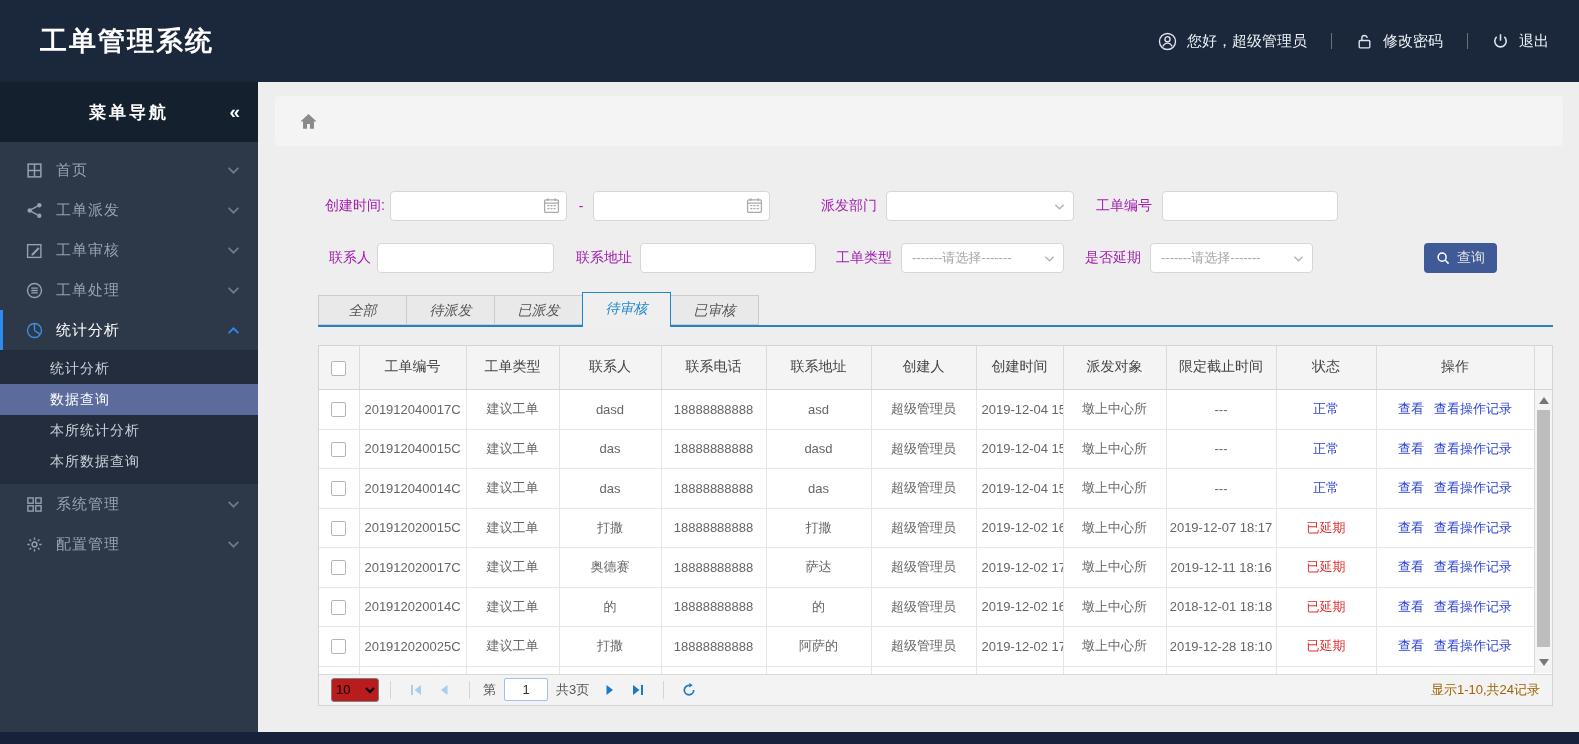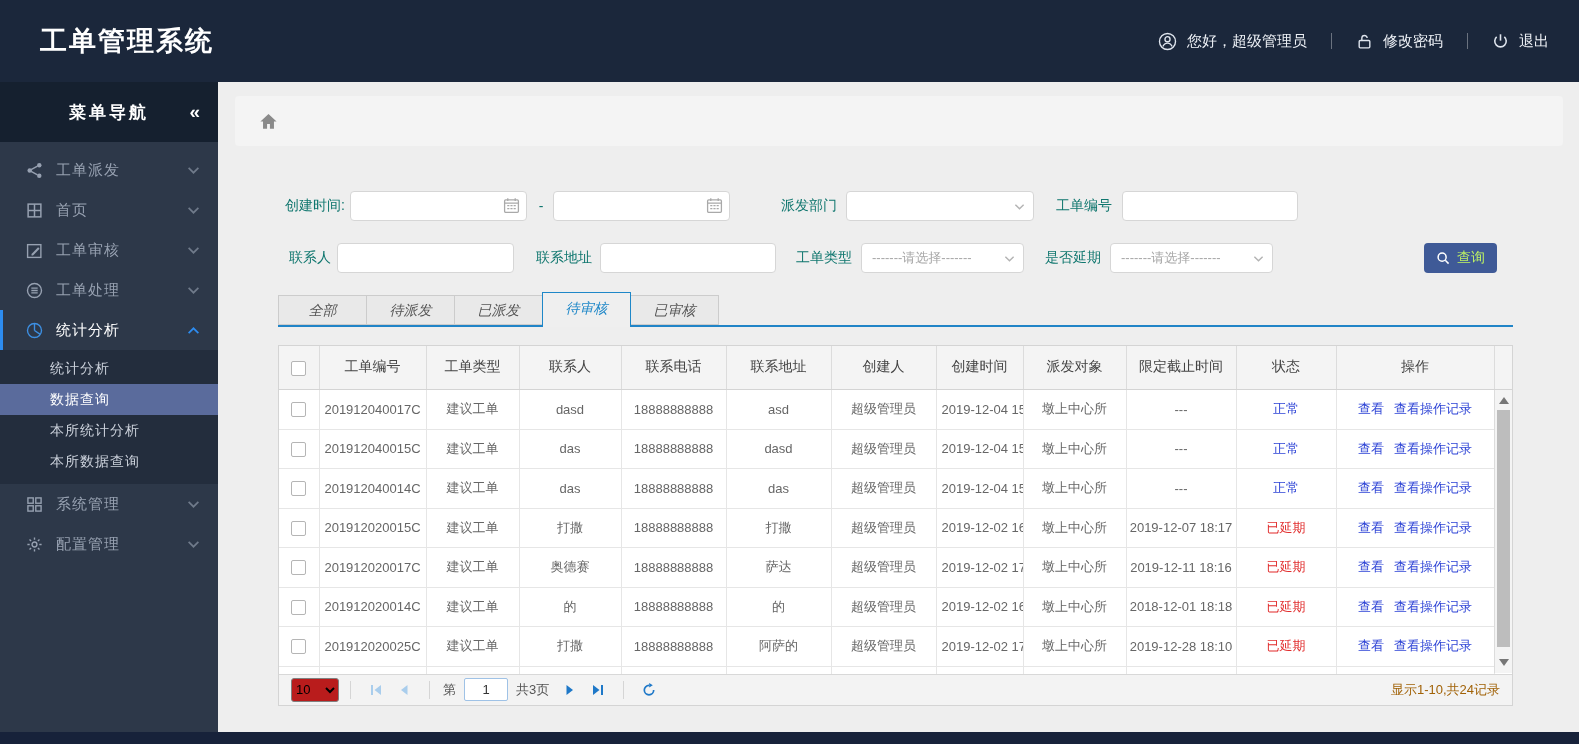--- a/index.html
+++ b/index.html
@@ -15,7 +15,7 @@
 
   
   .layout { display:flex; height:650px; }
-  .sidebar { width:218px; background:#2d3849; flex:none; }
+  .sidebar { width:258px; background:#2d3849; flex:none; }
   .menu-head { height:60px; background:#15202f; color:#fff; font-size:17px; font-weight:bold; display:flex; align-items:center; justify-content:center; position:relative; letter-spacing:3px; }
   .collapse-btn { position:absolute; right:20px; font-size:19px; font-weight:bold; letter-spacing:-2px; cursor:pointer; color:#fff; }
   .menu { padding-top:8px; }

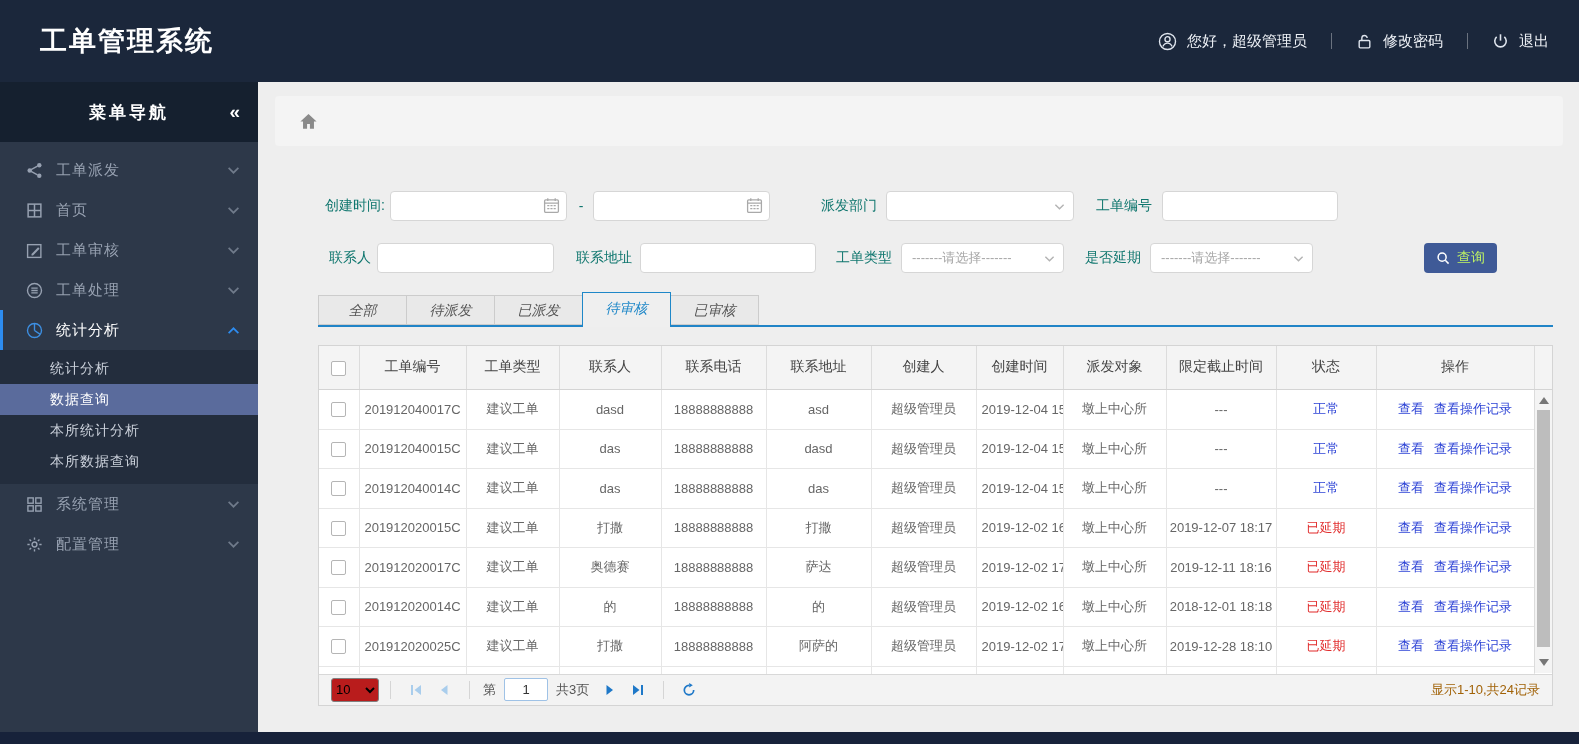--- a/index.html
+++ b/index.html
@@ -140,6 +140,20 @@
     <nav class="menu">
         <div class="menu-item">
           <span class="icon">
+            <svg viewBox="0 0 16 16" fill="none" stroke="currentColor" stroke-width="1.4">
+              <rect x="2" y="2" width="12" height="12"></rect>
+              <path d="M8 2v12M2 8h12"></path>
+            </svg>
+          </span>
+          <span class="mi-label">首页</span>
+          <span class="chev down">
+            <svg viewBox="0 0 12 8" fill="none" stroke="currentColor" stroke-width="1.6">
+              <path d="M1.5 1.5L6 6l4.5-4.5"></path>
+            </svg>
+          </span>
+        </div>
+        <div class="menu-item">
+          <span class="icon">
             <svg viewBox="0 0 16 16" fill="currentColor">
               <circle cx="12.5" cy="3" r="2.1"></circle>
               <circle cx="3.5" cy="8" r="2.1"></circle>
@@ -148,20 +162,6 @@
             </svg>
           </span>
           <span class="mi-label">工单派发</span>
-          <span class="chev down">
-            <svg viewBox="0 0 12 8" fill="none" stroke="currentColor" stroke-width="1.6">
-              <path d="M1.5 1.5L6 6l4.5-4.5"></path>
-            </svg>
-          </span>
-        </div>
-        <div class="menu-item">
-          <span class="icon">
-            <svg viewBox="0 0 16 16" fill="none" stroke="currentColor" stroke-width="1.4">
-              <rect x="2" y="2" width="12" height="12"></rect>
-              <path d="M8 2v12M2 8h12"></path>
-            </svg>
-          </span>
-          <span class="mi-label">首页</span>
           <span class="chev down">
             <svg viewBox="0 0 12 8" fill="none" stroke="currentColor" stroke-width="1.6">
               <path d="M1.5 1.5L6 6l4.5-4.5"></path>

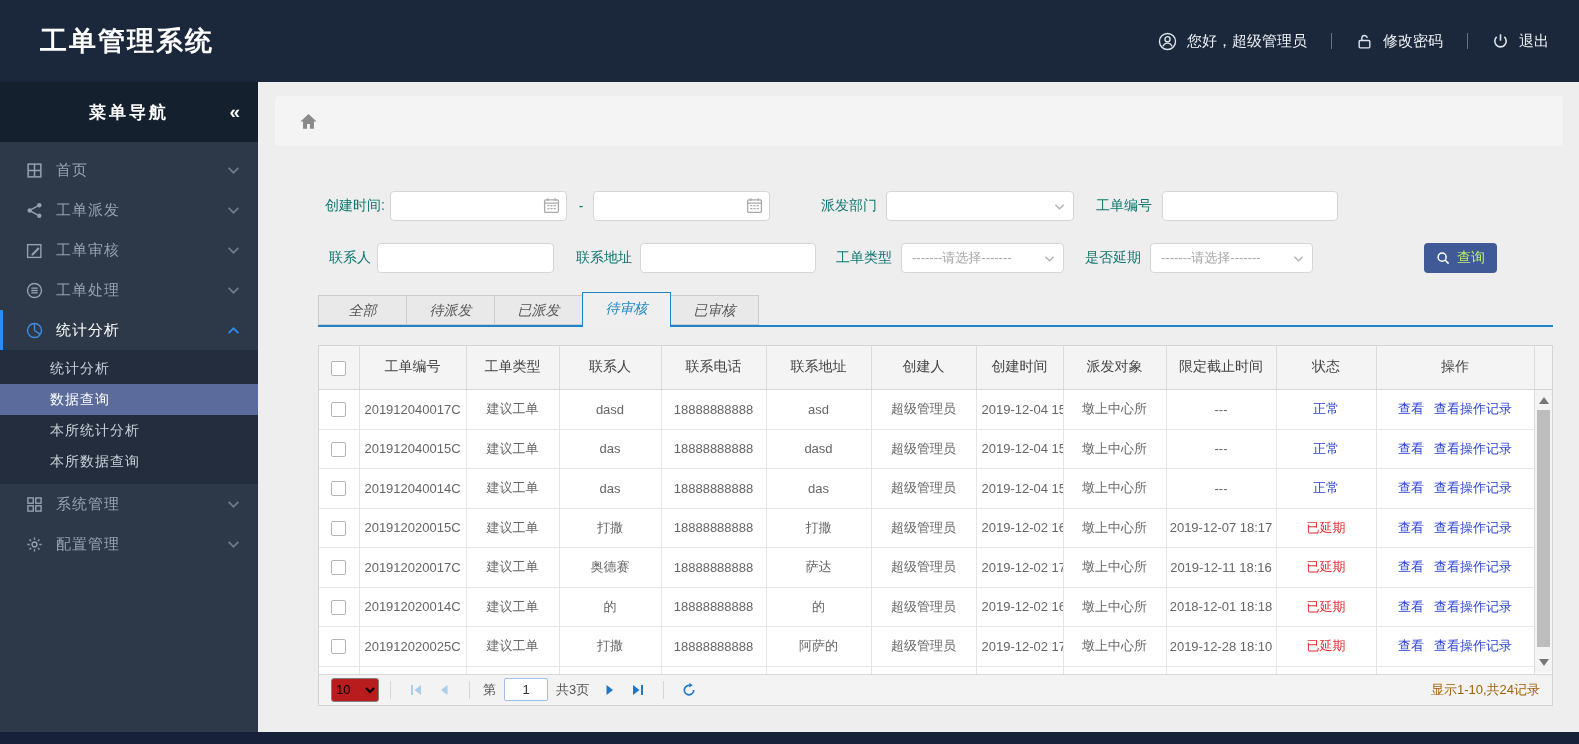--- a/index.html
+++ b/index.html
@@ -42,7 +42,7 @@
   .f-row { display:flex; align-items:center; height:32px; }
   .f-row1 { padding-left:65px; margin-bottom:20px; }
   .f-row2 { padding-left:69px; }
-  .f-label { font-size:14px; color:#0f766e; text-align:right; white-space:nowrap; flex:none; }
+  .f-label { font-size:14px; color:#a21caf; text-align:right; white-space:nowrap; flex:none; }
   .f-input { height:30px; border:1px solid #d6d6d6; border-radius:4px; background:#fff; font-size:13px; color:#555; padding:0 8px; outline:none; }
   .date-wrap { position:relative; flex:none; }
   .date-wrap .f-input { width:100%; padding-right:30px; }

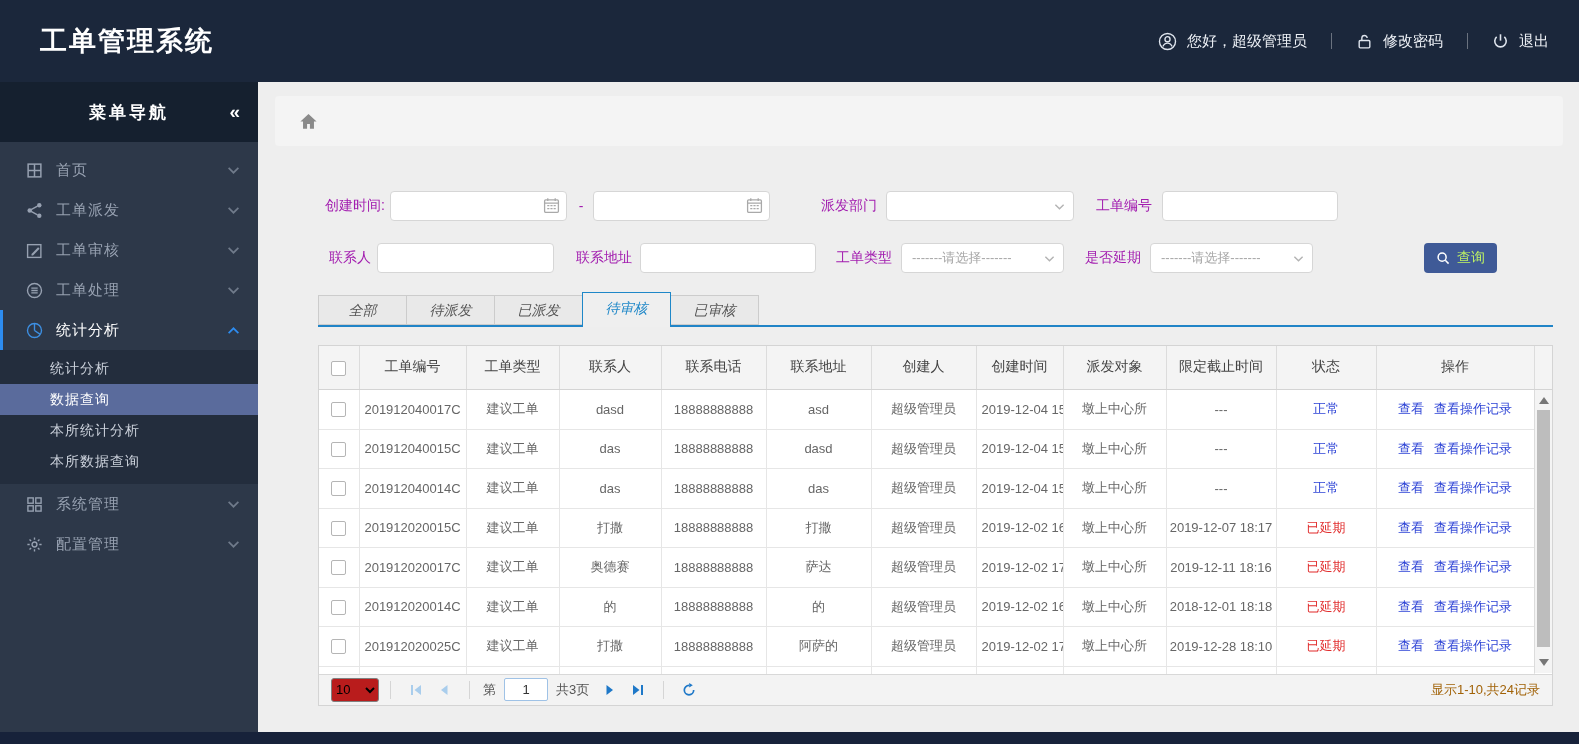--- a/index.html
+++ b/index.html
@@ -49,7 +49,7 @@
   .cal-icon { position:absolute; right:7px; top:6px; width:17px; height:17px; display:inline-flex; pointer-events:none; }
   .sel { height:30px; border:1px solid #d6d6d6; border-radius:4px; background:#fff; position:relative; display:flex; align-items:center; padding:0 24px 0 10px; font-size:13px; color:#a6a6a6; cursor:pointer; flex:none; white-space:nowrap; overflow:hidden; }
   .sel .chev-d { position:absolute; right:8px; top:11px; width:11px; height:8px; display:inline-flex; color:#b3b3b3; }
-  .search-btn { position:absolute; right:82px; bottom:1px; height:30px; width:73px; background:#3f5a97; border:none; border-radius:4px; color:#bef264; font-size:14px; display:flex; align-items:center; justify-content:center; cursor:pointer; font-family:"Liberation Sans",sans-serif; }
+  .search-btn { position:absolute; right:82px; bottom:1px; height:30px; width:73px; background:#3f5a97; border:none; border-radius:4px; color:#e5e5e5; font-size:14px; display:flex; align-items:center; justify-content:center; cursor:pointer; font-family:"Liberation Sans",sans-serif; }
   .search-btn .icon { display:inline-flex; width:14px; height:14px; margin-right:7px; }
 
   

